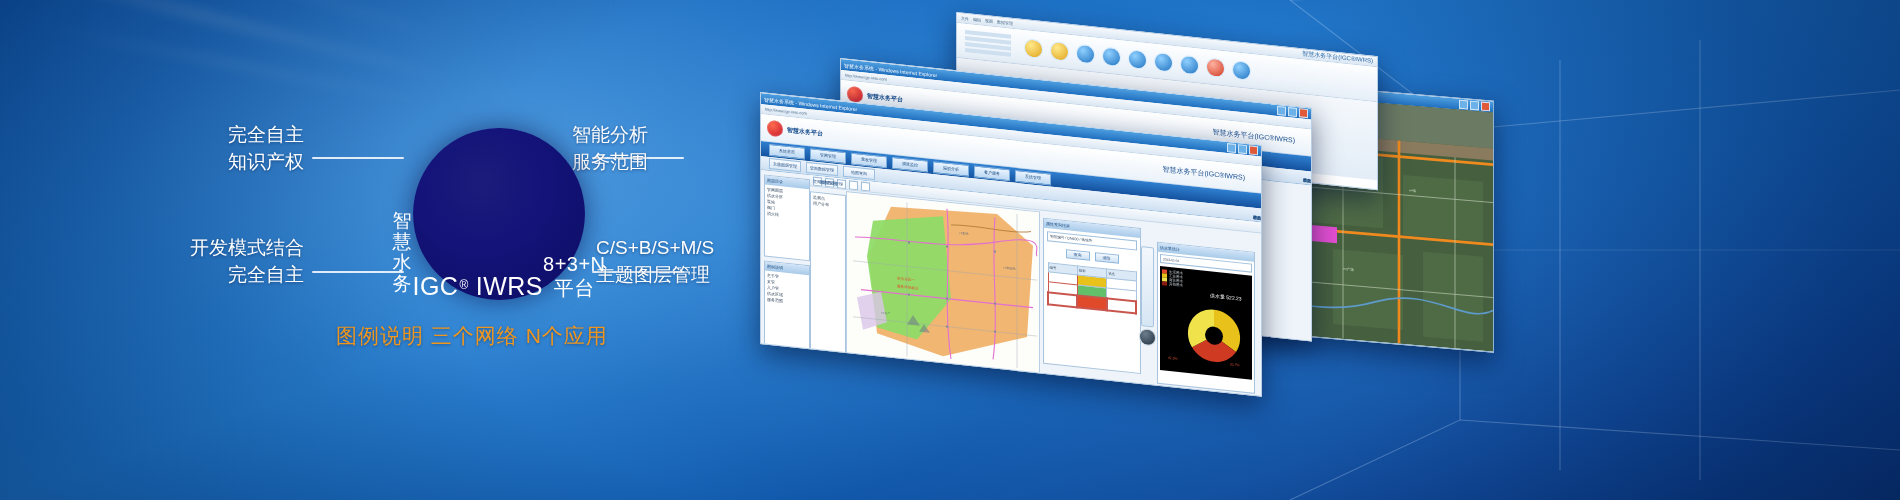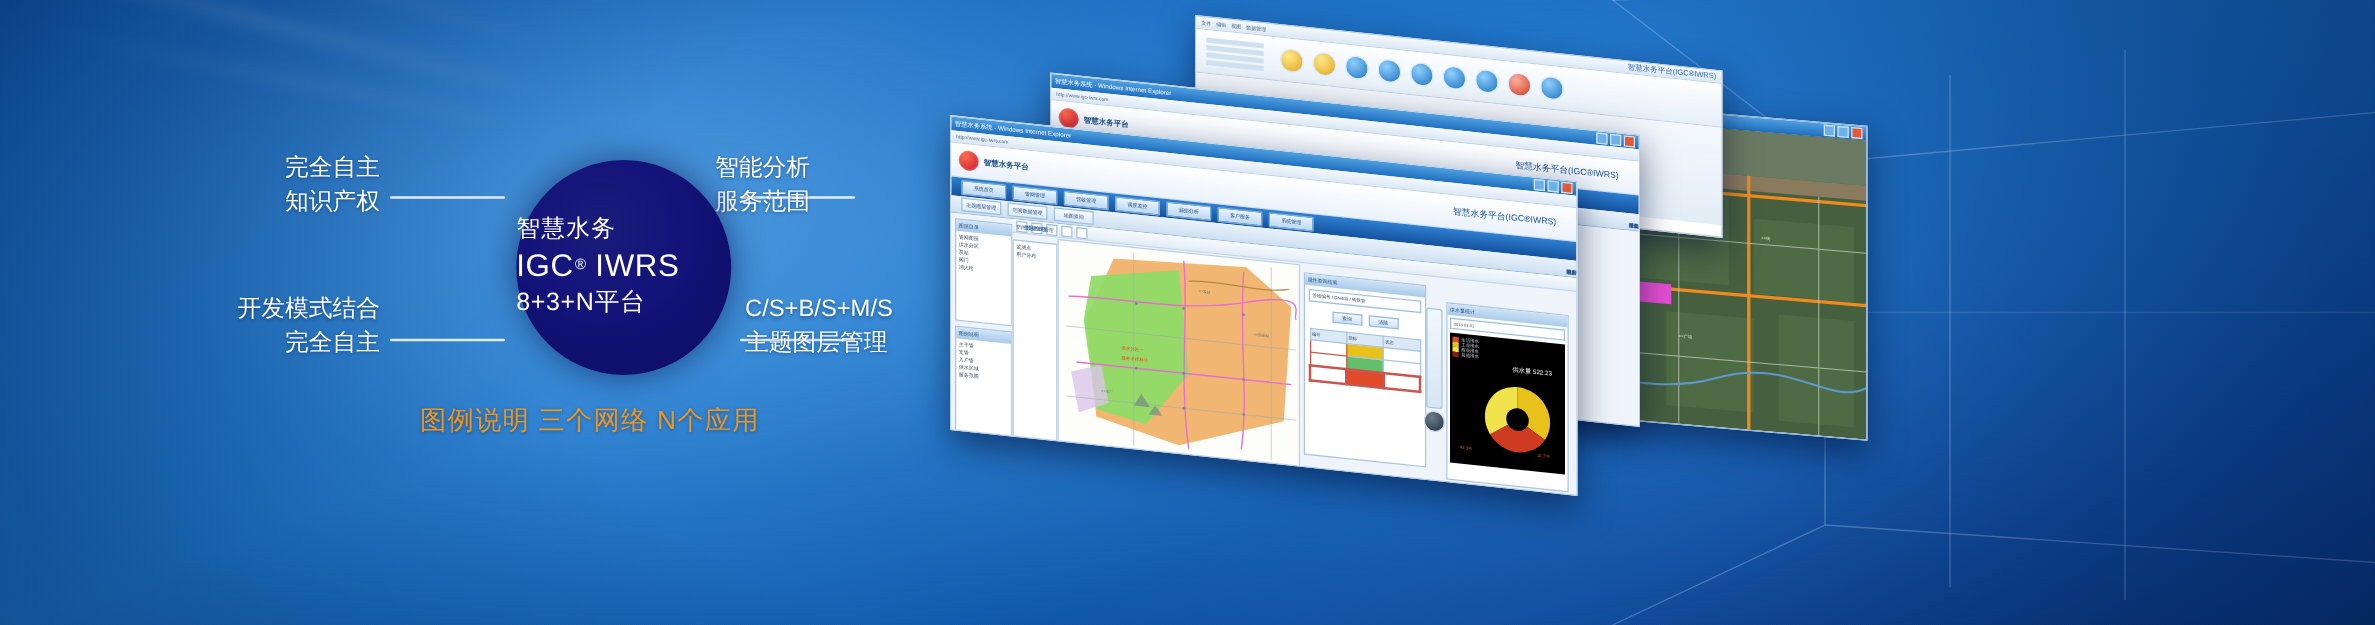--- a/index.html
+++ b/index.html
@@ -39,7 +39,7 @@
     position:absolute;left:413px;top:128px;width:172px;height:172px;border-radius:50%;
     background:radial-gradient(circle at 40% 32%, #1b1c7a 0%, #13137a 40%, #0d0d63 100%);
     box-shadow:0 0 26px rgba(5,10,60,.55);
-    display:flex;flex-direction:column;align-items:flex-start;justify-content:center;
+    display:flex;flex-direction:row;align-items:flex-end;justify-content:center;
     color:#fff;text-align:center;
   }
   .c-l1{font-size:19px;letter-spacing:1px;line-height:1.1;margin-bottom:5px;}

